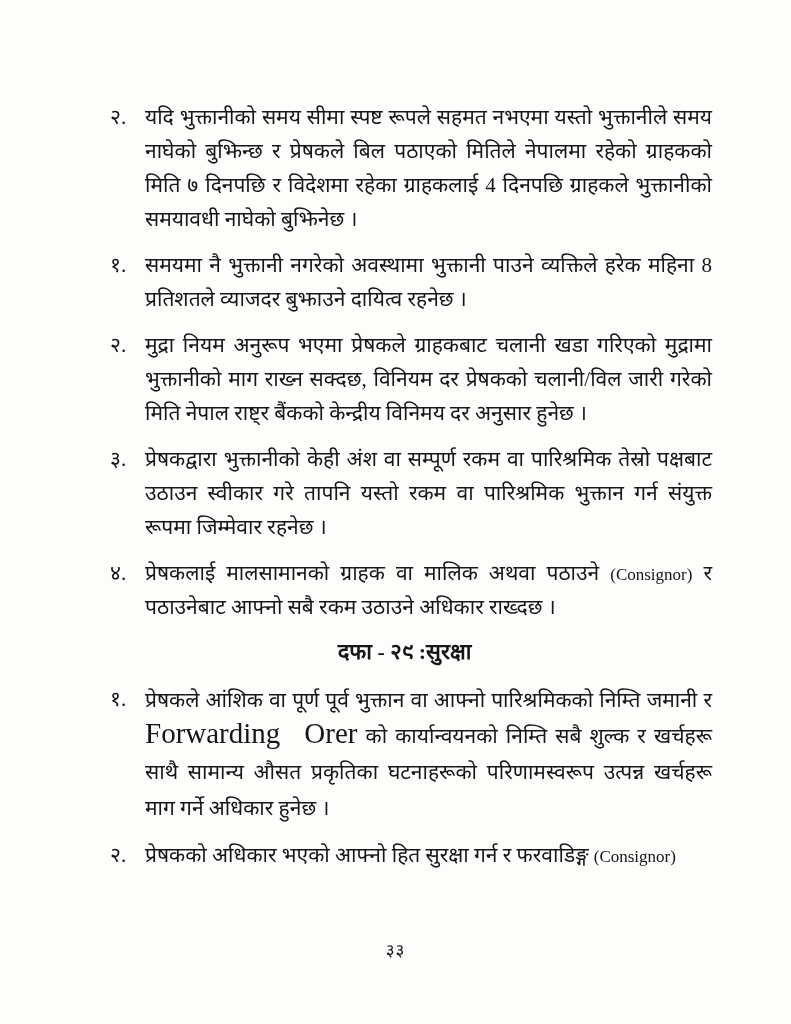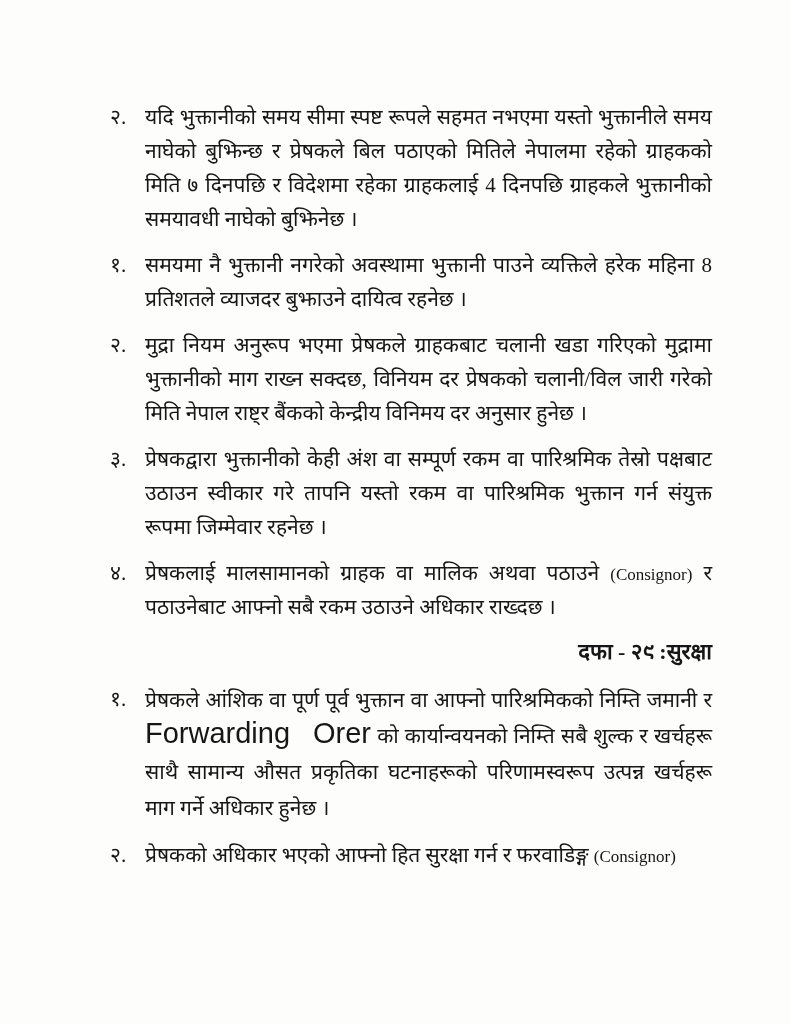--- a/index.html
+++ b/index.html
@@ -42,7 +42,7 @@
     margin: 6px 0 14px 0;
   }
   .heading {
-    text-align: right;
+    text-align: center;
     font-size: 22px;
     font-weight: bold;
     line-height: 32px;

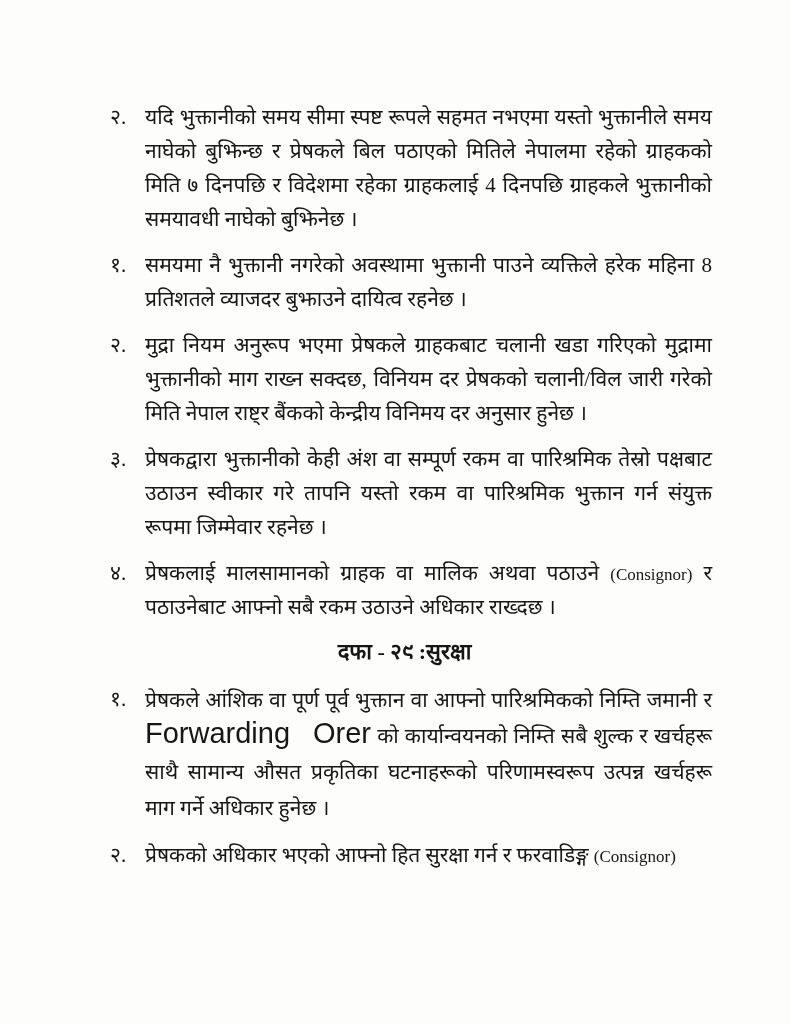--- a/index.html
+++ b/index.html
@@ -54,7 +54,7 @@
     line-height: 1;
   }
   .latin-big {
-    font-family: Liberation Sans, sans-serif;
+    font-family: Liberation Serif, serif;
     font-size: 29px;
     line-height: 1;
     word-spacing: 14px;

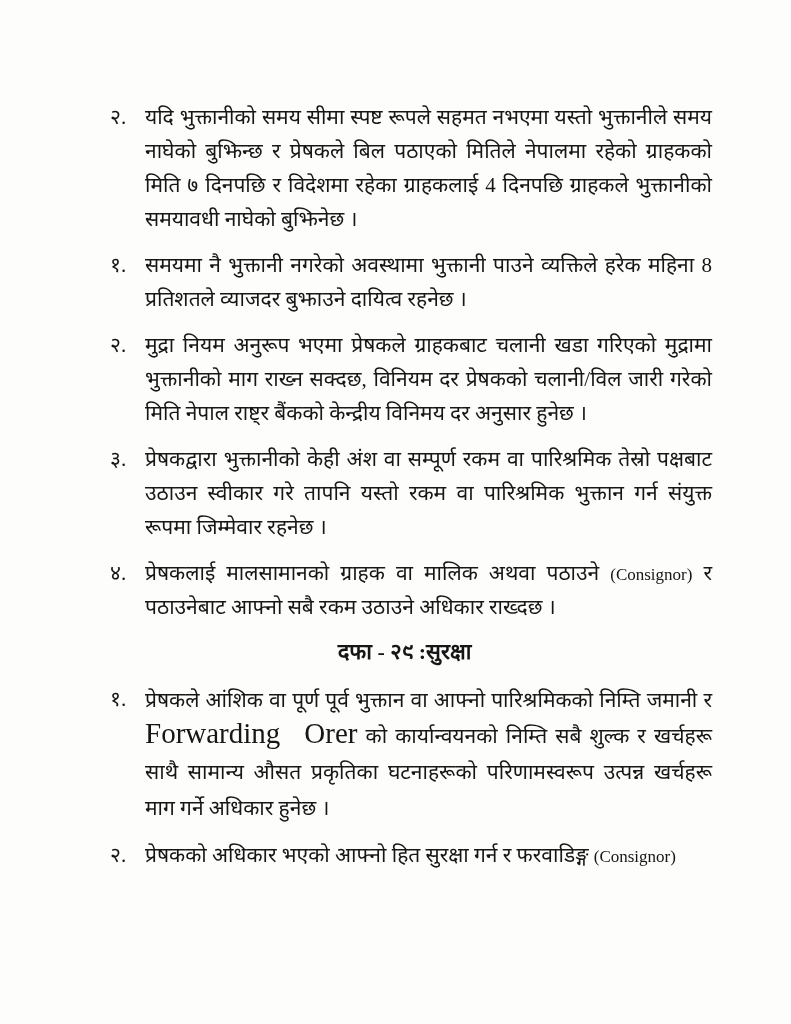--- a/index.html
+++ b/index.html
@@ -127,6 +127,7 @@
 
   </div>
 
+  <div class="page-number">३३</div>
 </div>
 
 </body></html>

